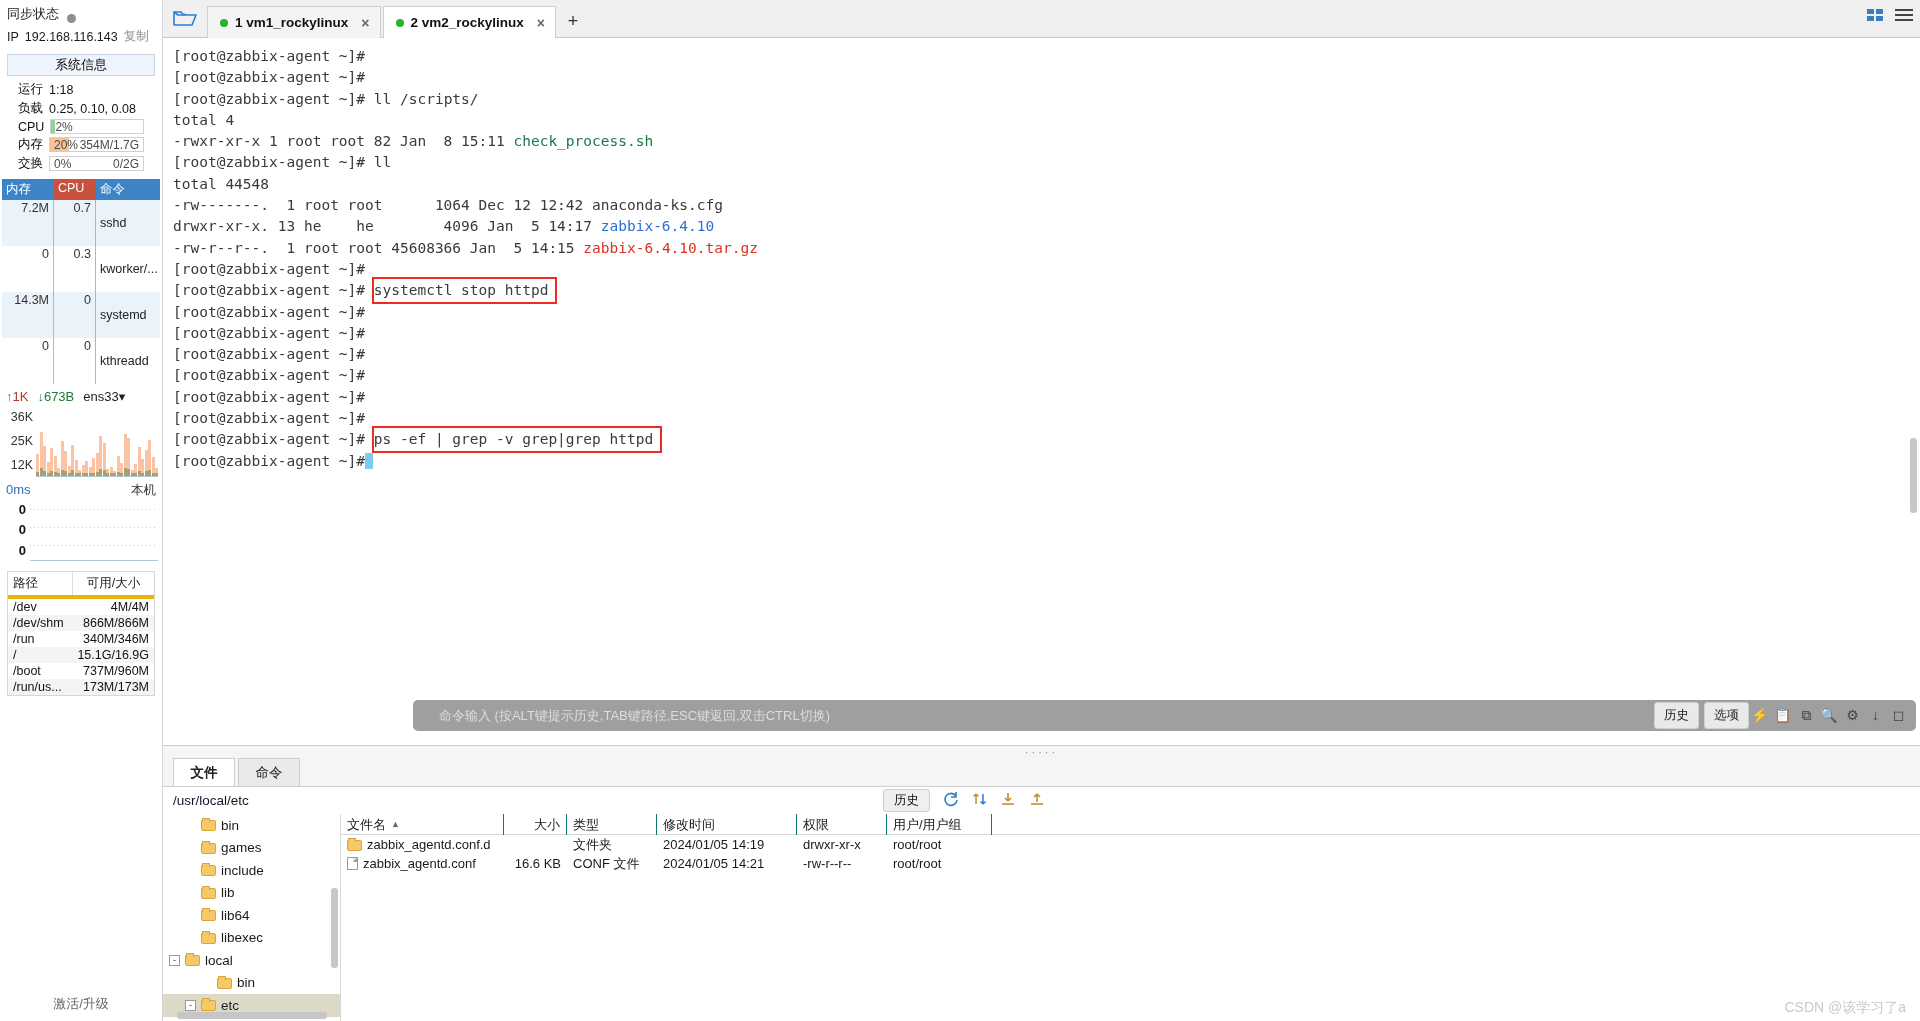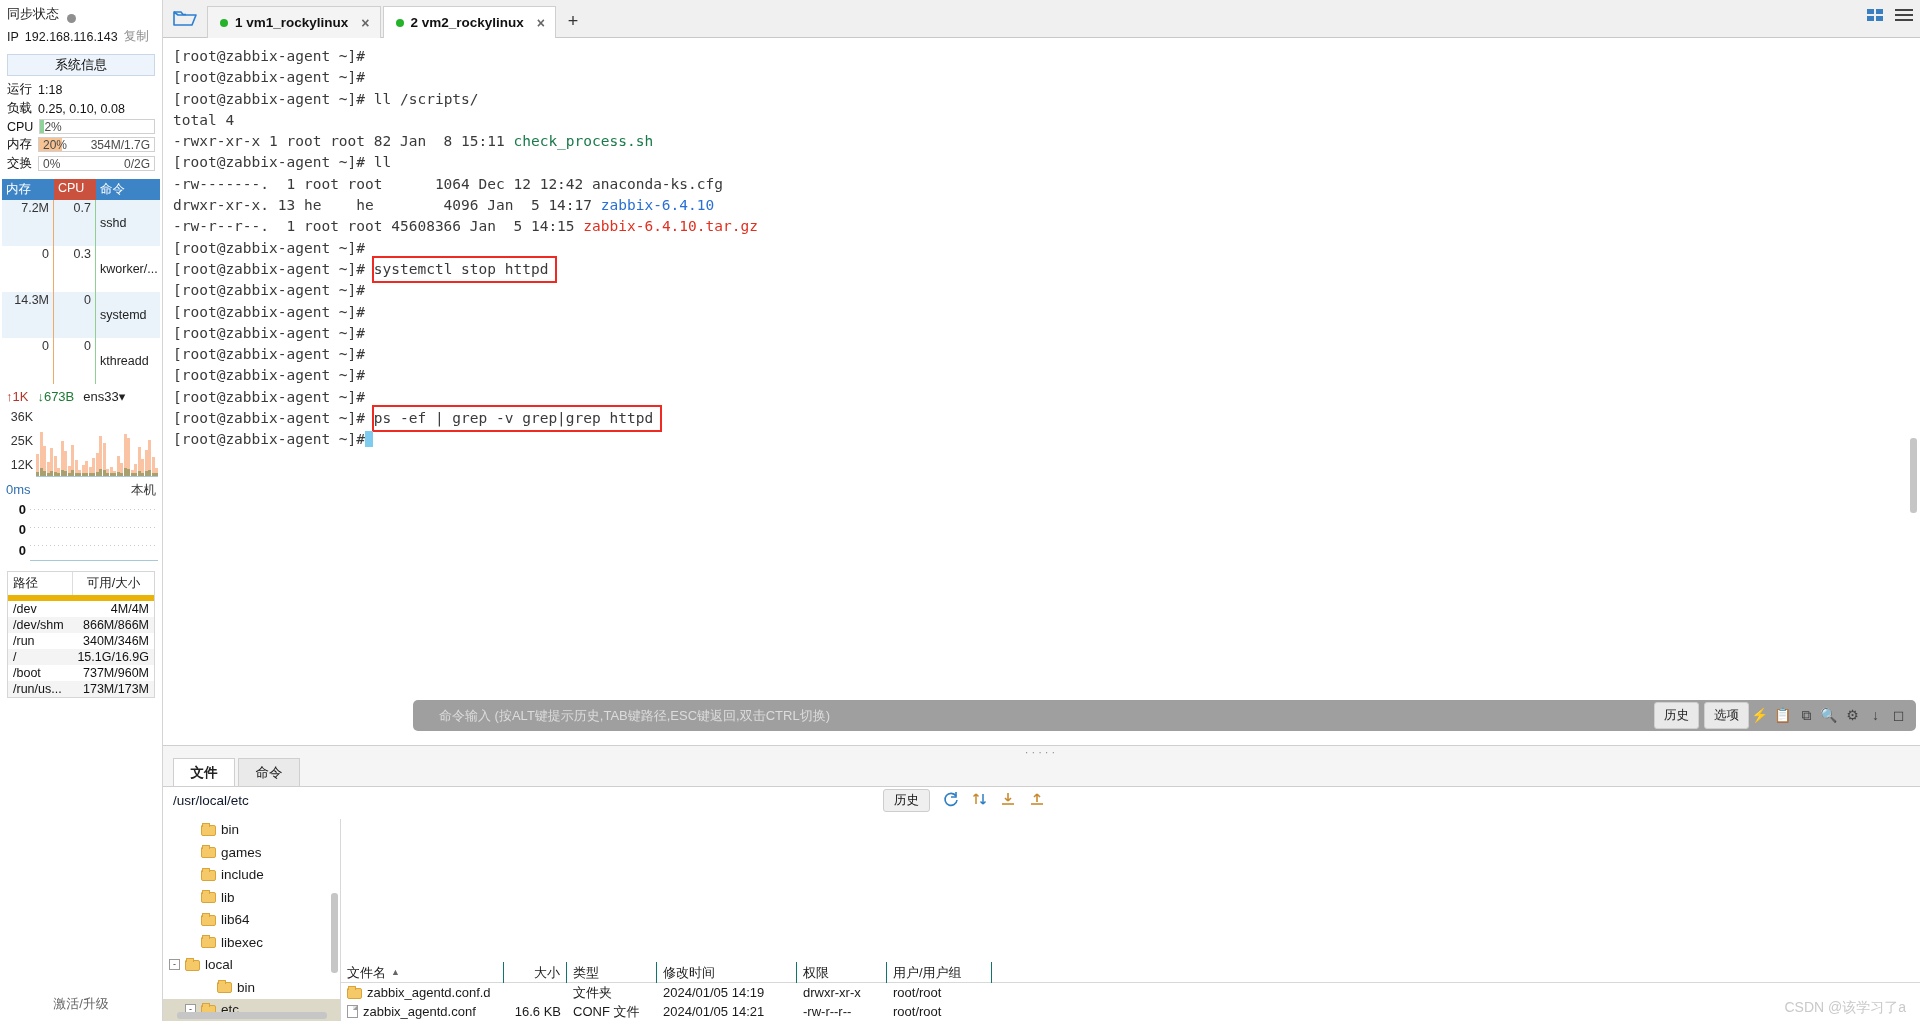--- a/index.html
+++ b/index.html
@@ -44,7 +44,7 @@
     margin:6px 7px 4px 7px; height:22px; background:#eef4fb; border:1px solid #c9d7e6;
     display:flex; align-items:center; justify-content:center; font-size:13px; color:#0b0b0b;
   }
-  .kv { display:flex; align-items:center; padding:1px 7px; font-size:12.5px; gap:6px; }
+  .kv { display:flex; align-items:center; padding:1px 18px; font-size:12.5px; gap:6px; }
   .kv .k { color:#111; white-space:nowrap; }
   .meter { flex:1; height:15px; border:1px solid #d0d0d0; background:#fff; position:relative; display:flex; align-items:center; }
   .meter .fill { position:absolute; left:0; top:0; bottom:0; }

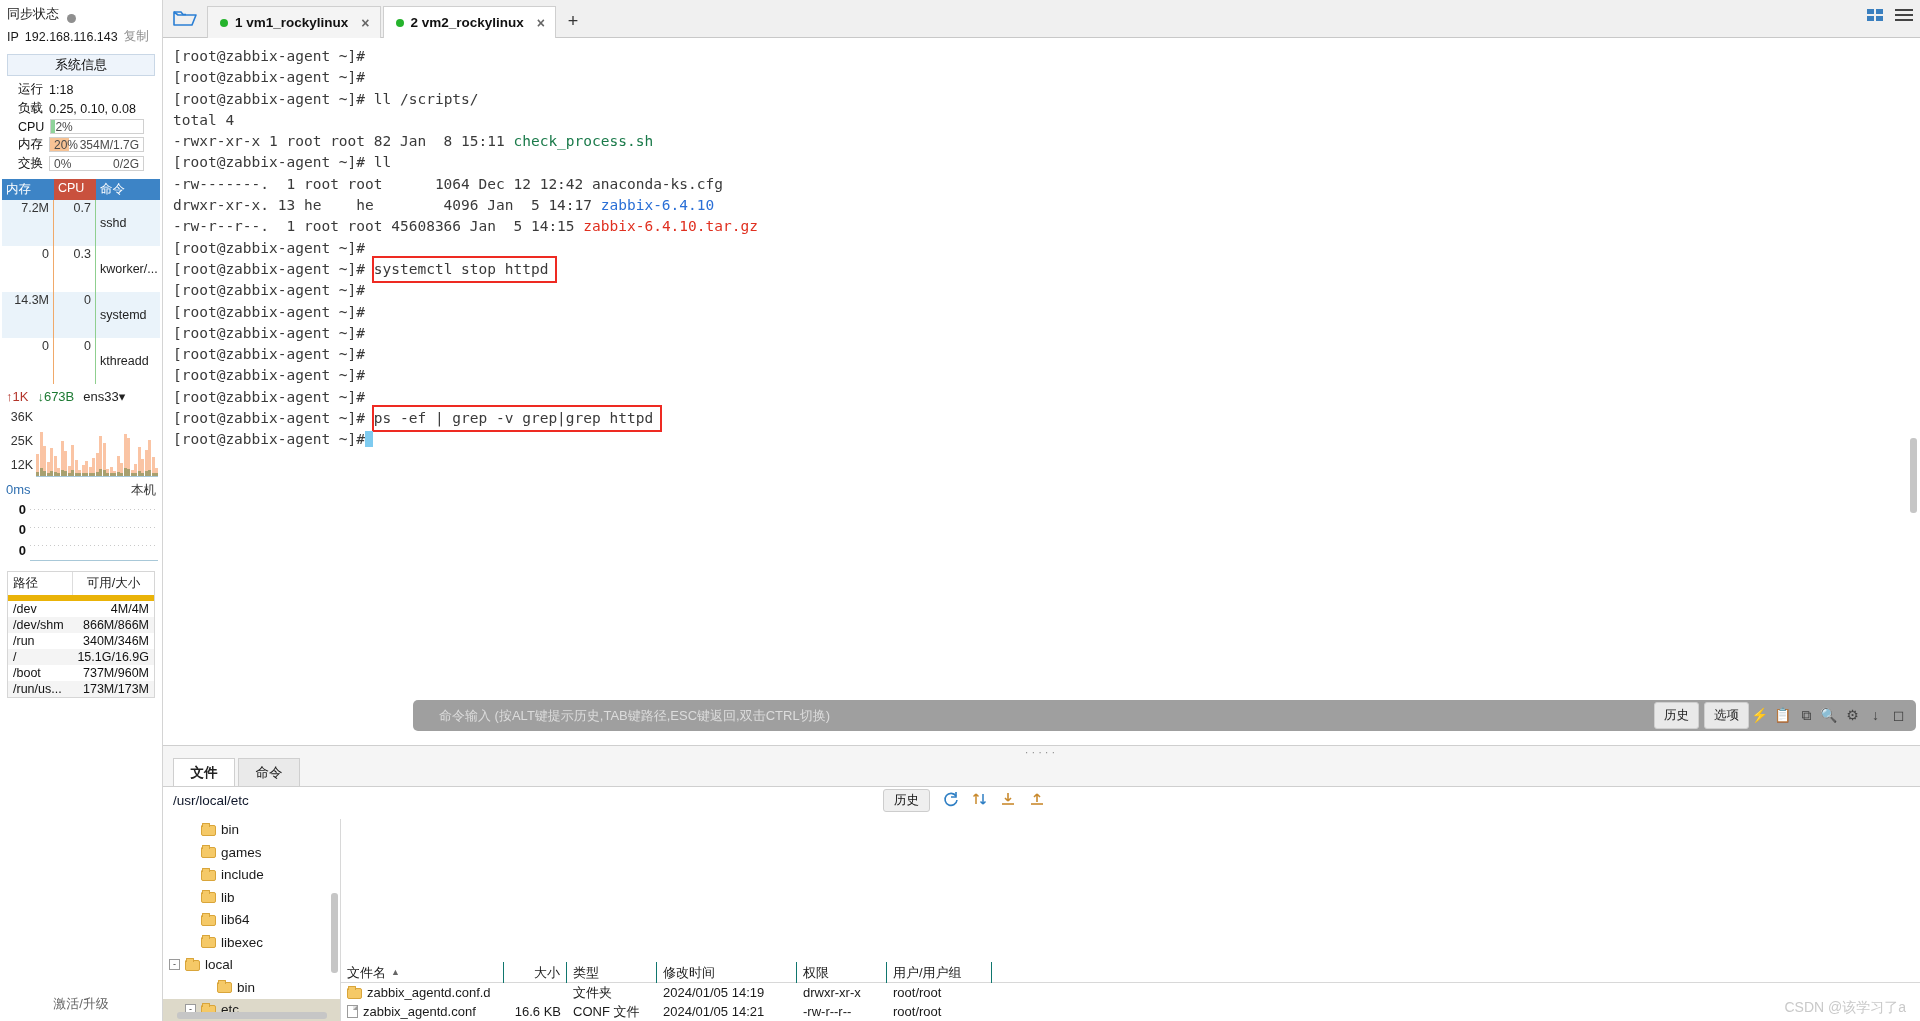--- a/index.html
+++ b/index.html
@@ -481,6 +481,7 @@
             <div class="tline"><span>total 4</span></div>
             <div class="tline"><span>-rwxr-xr-x 1 root root 82 Jan  8 15:11 </span><span class="c-green">check_process.sh</span></div>
             <div class="tline"><span>[root@zabbix-agent ~]#</span><span> ll</span></div>
+            <div class="tline"><span>total 44548</span></div>
             <div class="tline"><span>-rw-------.  1 root root      1064 Dec 12 12:42 anaconda-ks.cfg</span></div>
             <div class="tline"><span>drwxr-xr-x. 13 he    he        4096 Jan  5 14:17 </span><span class="c-blue">zabbix-6.4.10</span></div>
             <div class="tline"><span>-rw-r--r--.  1 root root 45608366 Jan  5 14:15 </span><span class="c-red">zabbix-6.4.10.tar.gz</span></div>

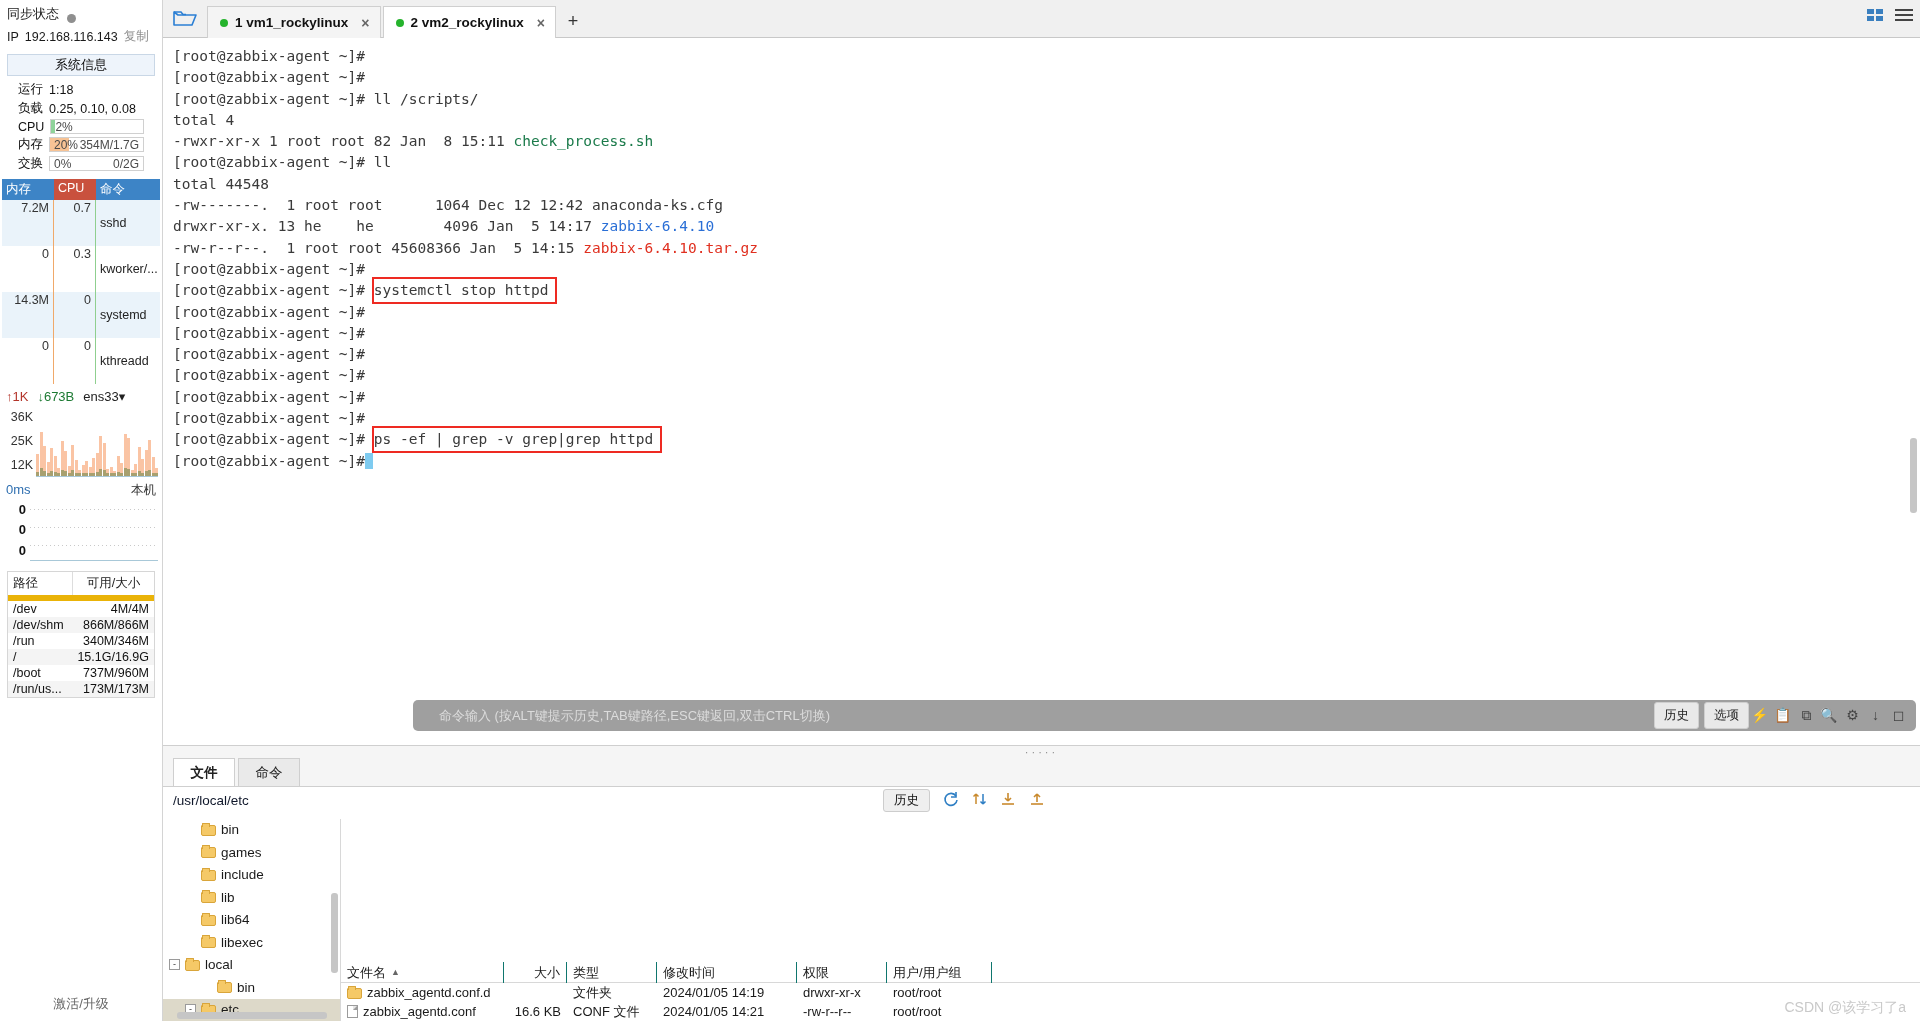--- a/index.html
+++ b/index.html
@@ -84,7 +84,7 @@
     background-size:4px 1px; }
 
   .disk-table { margin:10px 7px 0 7px; border:1px solid #d6d6d6; font-size:12.5px; }
-  .disk-head { display:flex; background:#fff; border-bottom:6px solid #eab308; }
+  .disk-head { display:flex; background:#fff; border-bottom:4px solid #eab308; }
   .disk-head .c1 { width:65px; padding:3px 5px; border-right:1px solid #ddd; }
   .disk-head .c2 { flex:1; padding:3px 5px; text-align:center; }
   .disk-row { display:flex; }

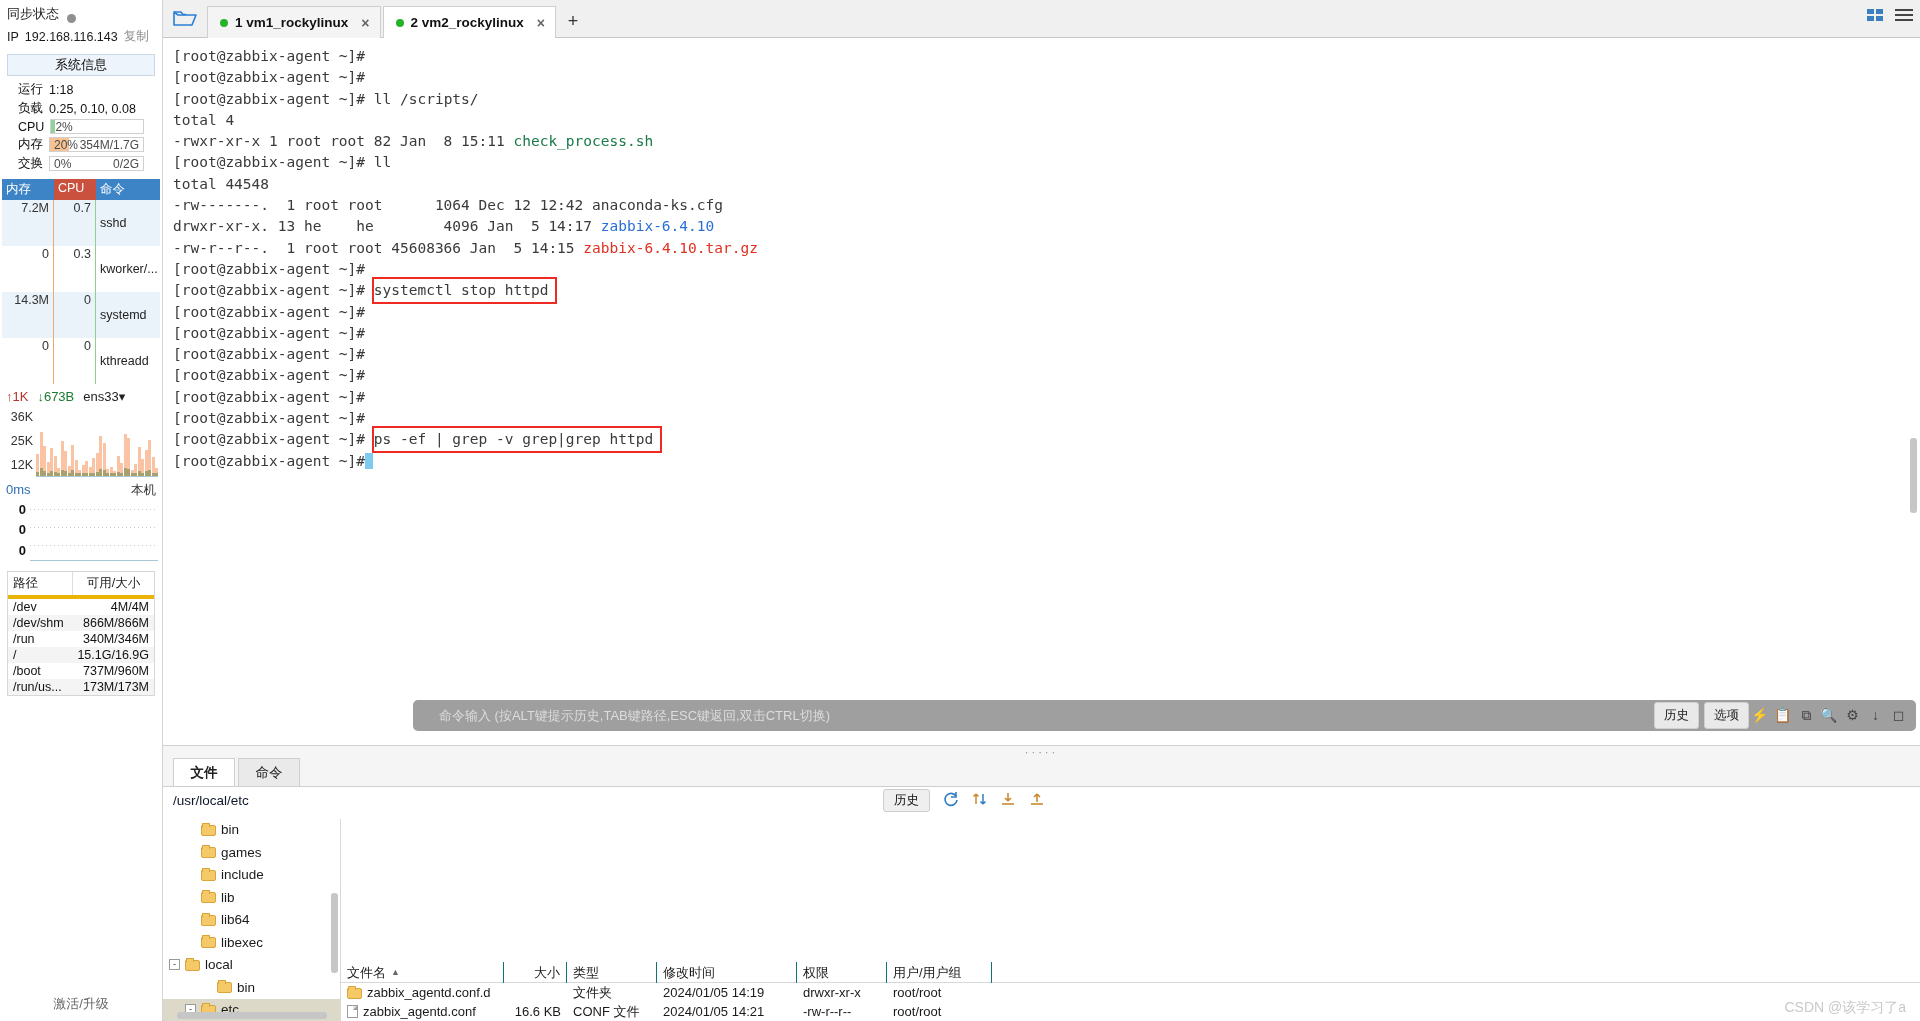--- a/index.html
+++ b/index.html
@@ -145,7 +145,7 @@
   .pathbar .tools { position:absolute; left:720px; display:flex; align-items:center; gap:13px; }
   .hist-pill { background:#efefef; border:1px solid #cdcdcd; border-radius:3px; padding:2px 10px; font-size:12.5px; color:#111; }
 
-  .dock-body { flex:1; display:flex; background:#ffffff; min-height:0;align-items:flex-end; }
+  .dock-body { flex:1; display:flex; background:#ffffff; min-height:0; }
   .tree { width:178px; flex:0 0 178px; border-right:1px solid #d8d8d8; background:#fff; position:relative; overflow:hidden; font-size:13.5px;}
   .tnode { display:flex; align-items:center; gap:5px; height:22.5px; padding-left:6px; white-space:nowrap; }
   .tnode.sel { background:#ddd9c9; }

